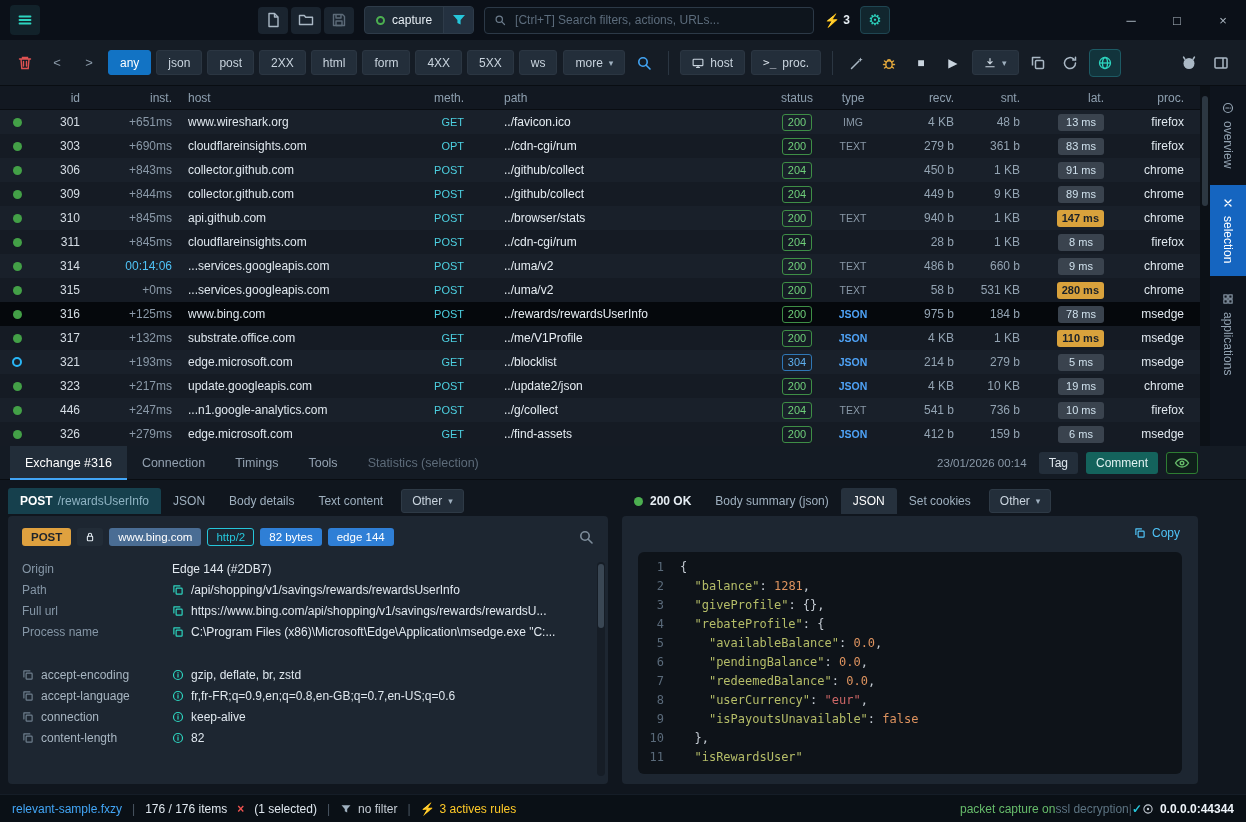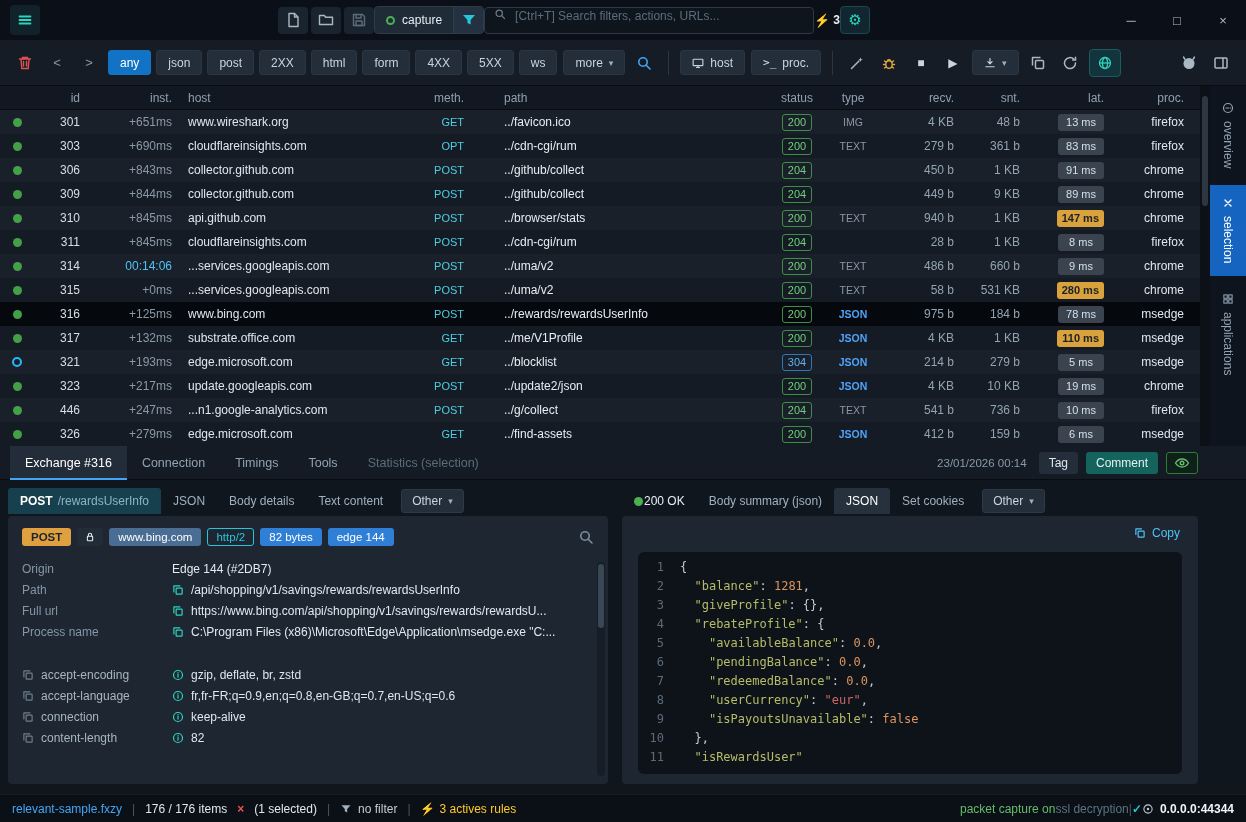--- a/index.html
+++ b/index.html
@@ -17,7 +17,7 @@
   .titlebar { height:40px; background:#0b1018; display:flex; align-items:center; padding:0 0 0 10px; flex:none; }
   .hamburger-btn { width:30px; height:30px; background:#12222a; border-radius:4px; color:#2dd4bf;
                    display:flex; align-items:center; justify-content:center; }
-  .tb-center { display:flex; align-items:center; }
+  .tb-center { display:flex; align-items:center; gap:10px; }
   .file-group { display:flex; gap:3px; }
   .tb-ic-btn { width:30px; height:27px; background:#1a242f; border-radius:4px; color:#aab8c5;
                display:flex; align-items:center; justify-content:center; }

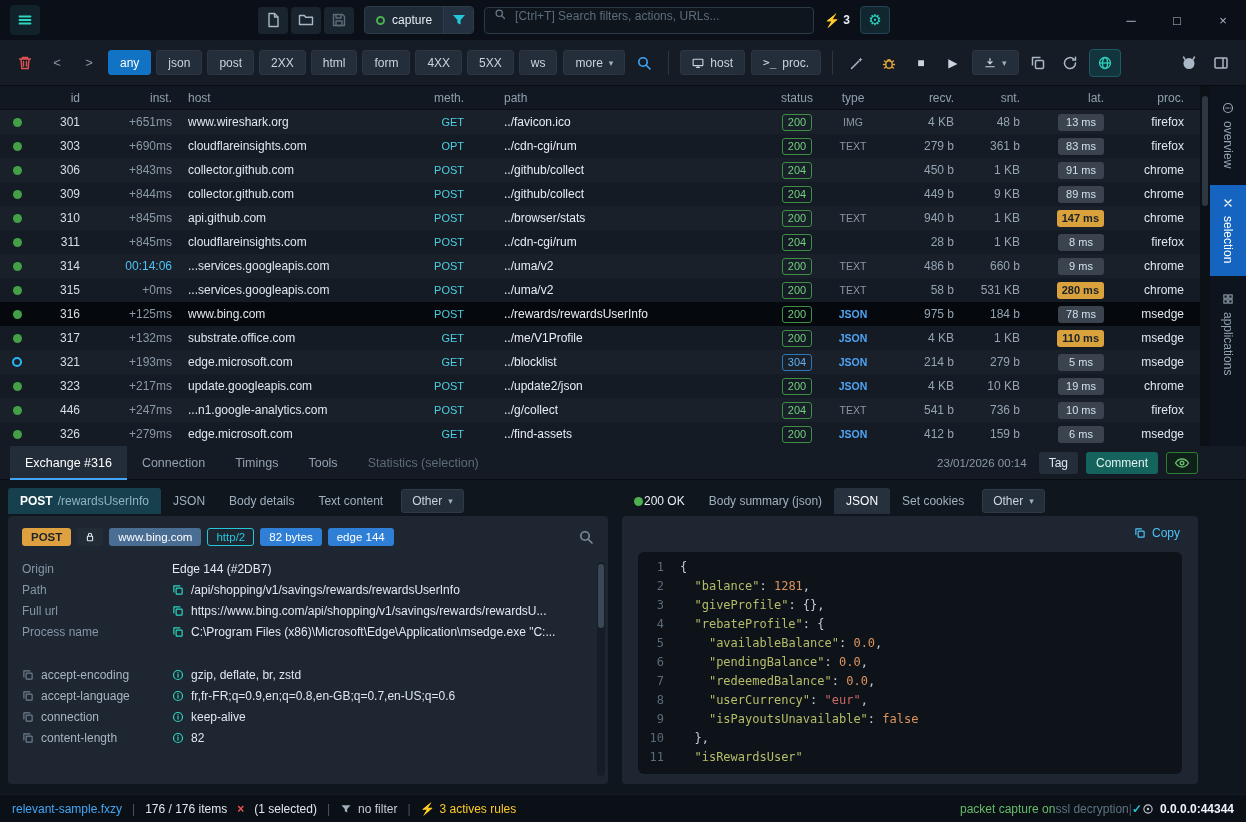--- a/index.html
+++ b/index.html
@@ -29,7 +29,7 @@
   .capture-filter { width:30px; height:28px; border-left:1px solid #2e3b49; background:#243140;
                     display:flex; align-items:center; justify-content:center; color:#26c6da; }
   .search-box { width:330px; height:27px; background:#0e151d; border:1px solid #2c3947; border-radius:4px;
-                display:flex; align-items:flex-start; gap:7px; padding:0 9px; color:#6c7c8c; }
+                display:flex; align-items:center; gap:7px; padding:0 9px; color:#6c7c8c; }
   .search-box input { flex:1; background:transparent; border:none; outline:none; color:#cfd8dc; font-size:12px; }
   .search-box input::placeholder { color:#5c6c7c; }
   .bolt-badge { display:flex; align-items:center; gap:3px; color:#e6edf3; font-weight:bold; }

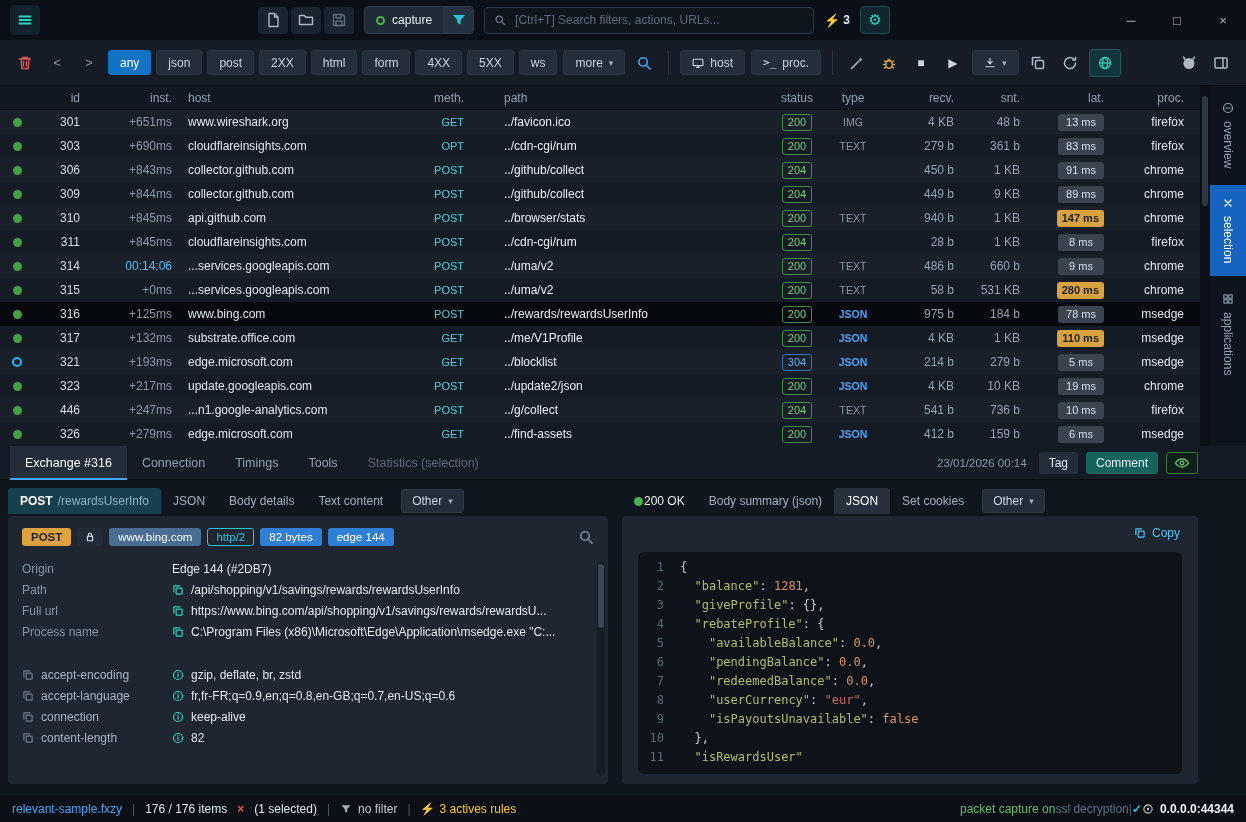--- a/index.html
+++ b/index.html
@@ -132,7 +132,7 @@
   .stab.active-dark { background:#26313d; color:#fff; }
   .other-chip { display:flex; align-items:center; gap:6px; background:#232e3a; border:1px solid #2e3a46;
                 border-radius:3px; padding:4px 10px; color:#c9d4de; margin-left:6px; font-size:12px; }
-  .status-pill { display:flex; align-items:center; gap:1px; padding:0 12px; color:#e6edf3; font-size:12px; }
+  .status-pill { display:flex; align-items:center; gap:7px; padding:0 12px; color:#e6edf3; font-size:12px;font-weight:bold; }
   .gdot { width:9px; height:9px; border-radius:50%; background:#4caf50; display:inline-block; }
 
   .card { flex:1; background:#1d2631; border-radius:4px; position:relative; overflow:hidden; }

